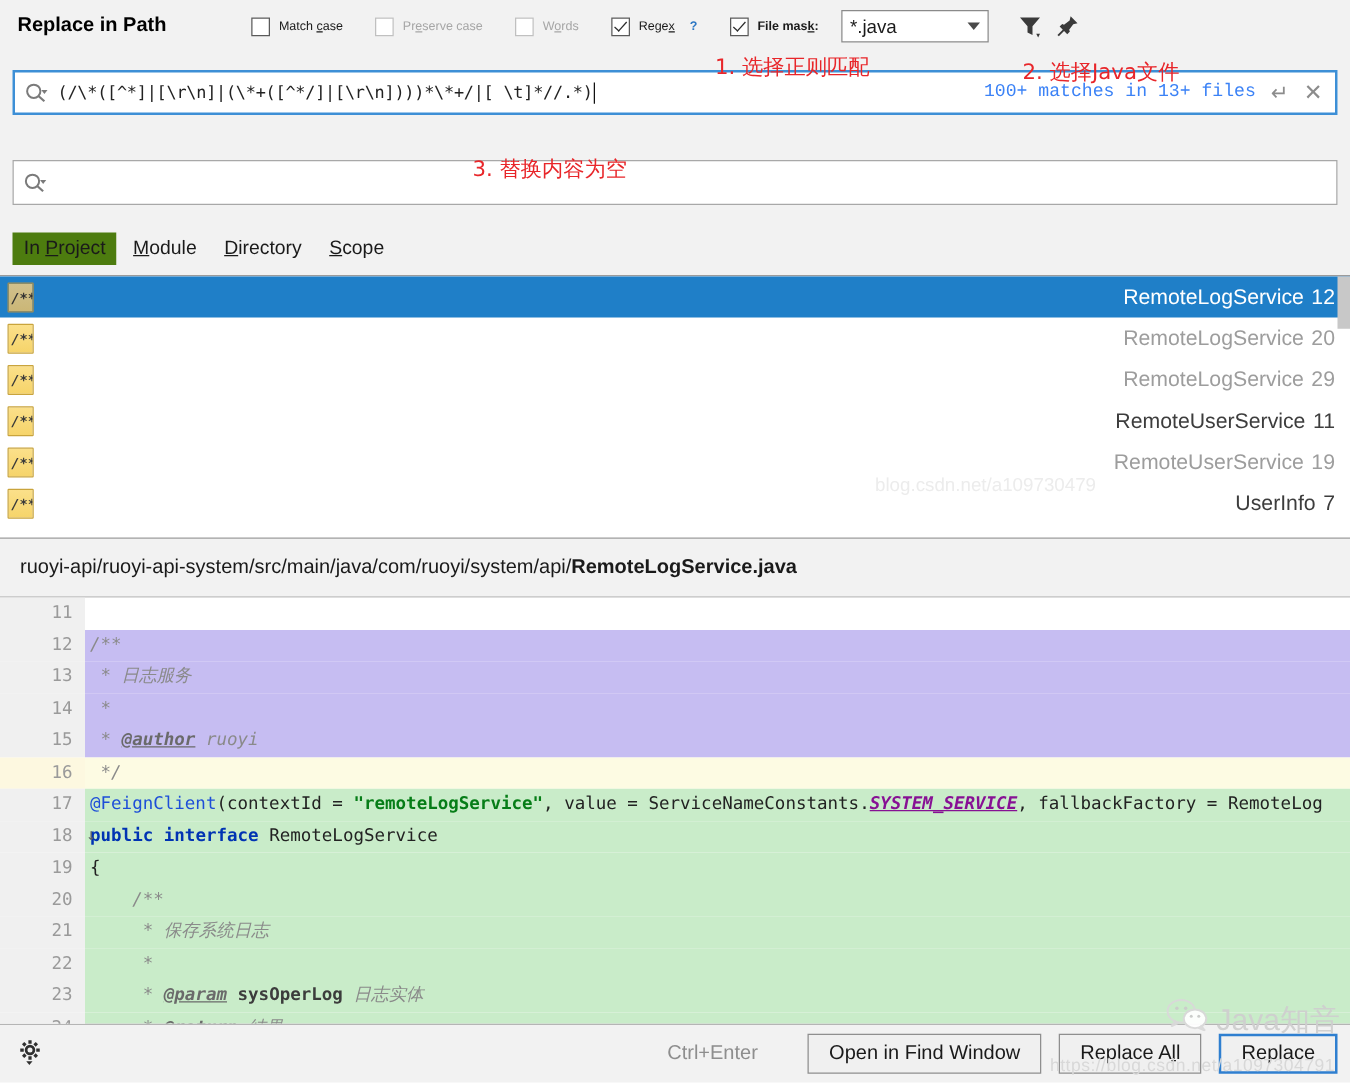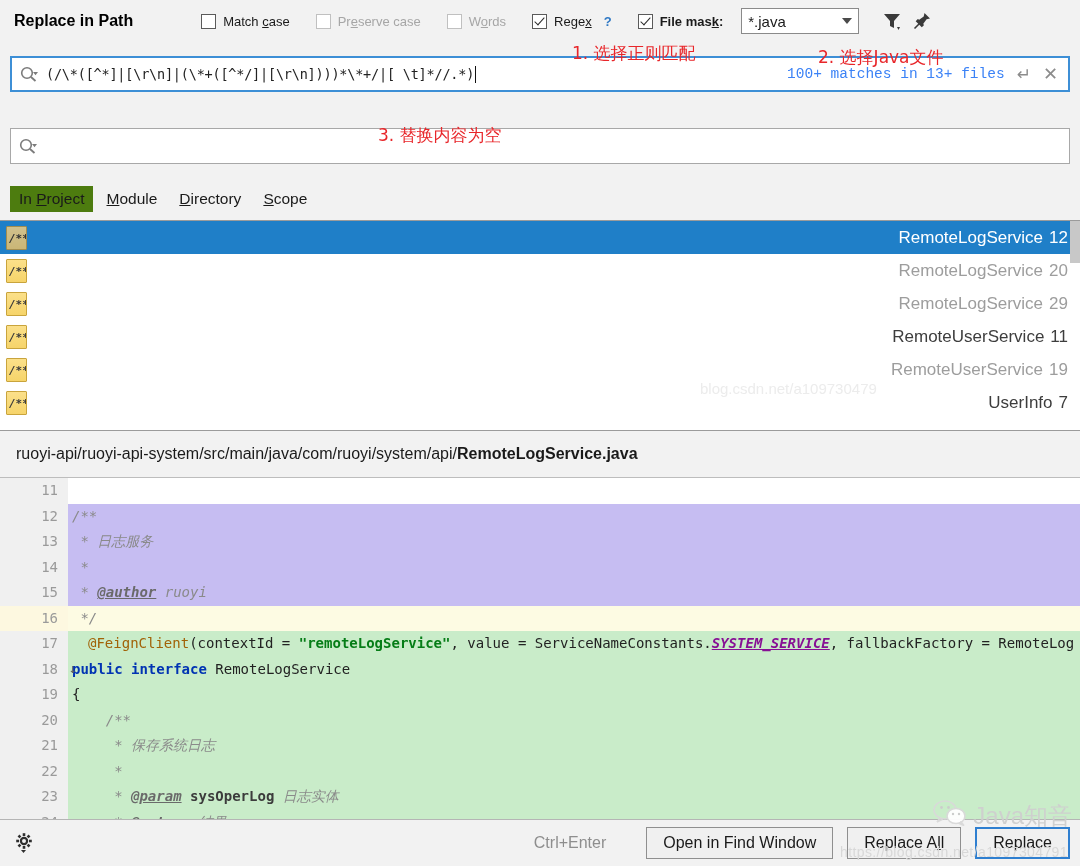--- a/index.html
+++ b/index.html
@@ -42,7 +42,7 @@
     gap: 7px;
     margin-right: 26px;
     white-space: nowrap;
-    font-size: 13px;
+    font-size: 10px;
   }
   .chk.disabled { color: #a6a6a6; }
   .box {

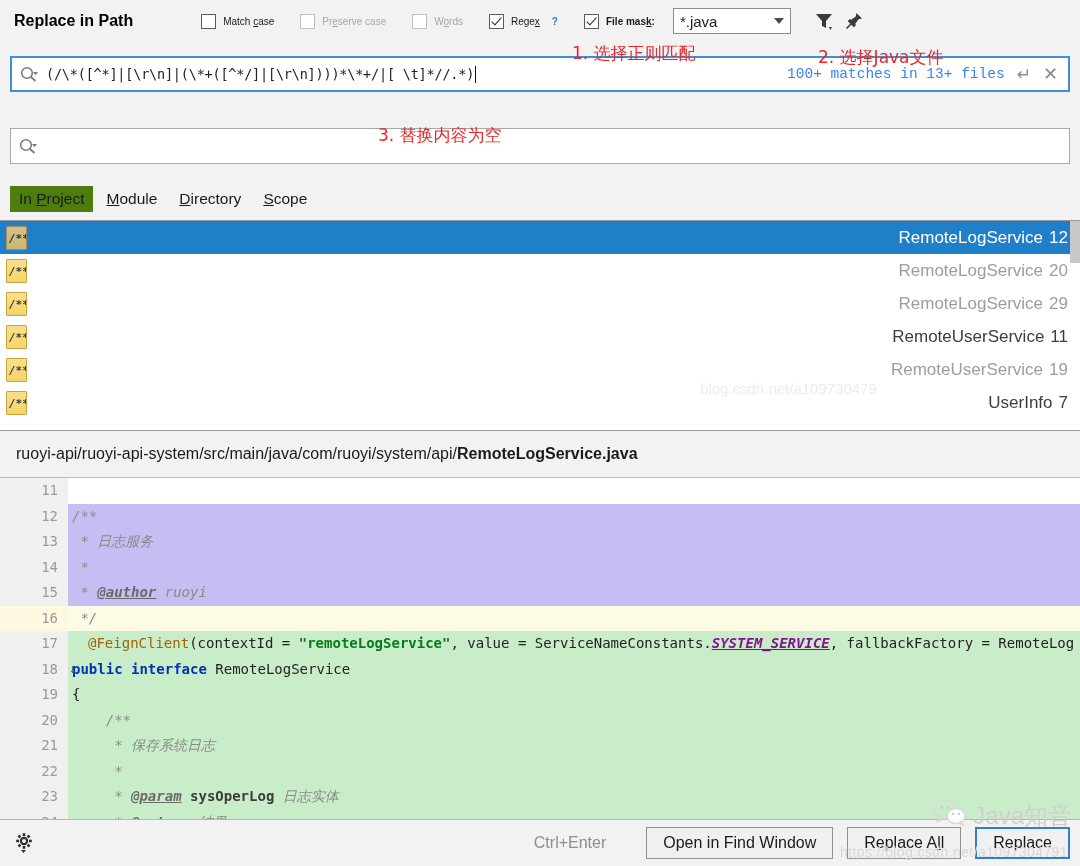--- a/index.html
+++ b/index.html
@@ -277,7 +277,7 @@
   .cmt { color: #8a8a8a; font-style: italic; }
   .tag { color: #6a6a6a; font-style: italic; font-weight: bold; text-decoration: underline; }
   .kw { color: #0033b3; font-weight: bold; }
-  .ann { color: #a16207; margin-left: 16px; }
+  .ann { color: #1d4ed8; }
   .str { color: #067d17; font-weight: bold; }
   .const { color: #871094; font-style: italic; font-weight: bold; text-decoration: underline; }
   .plain { color: #222; }

